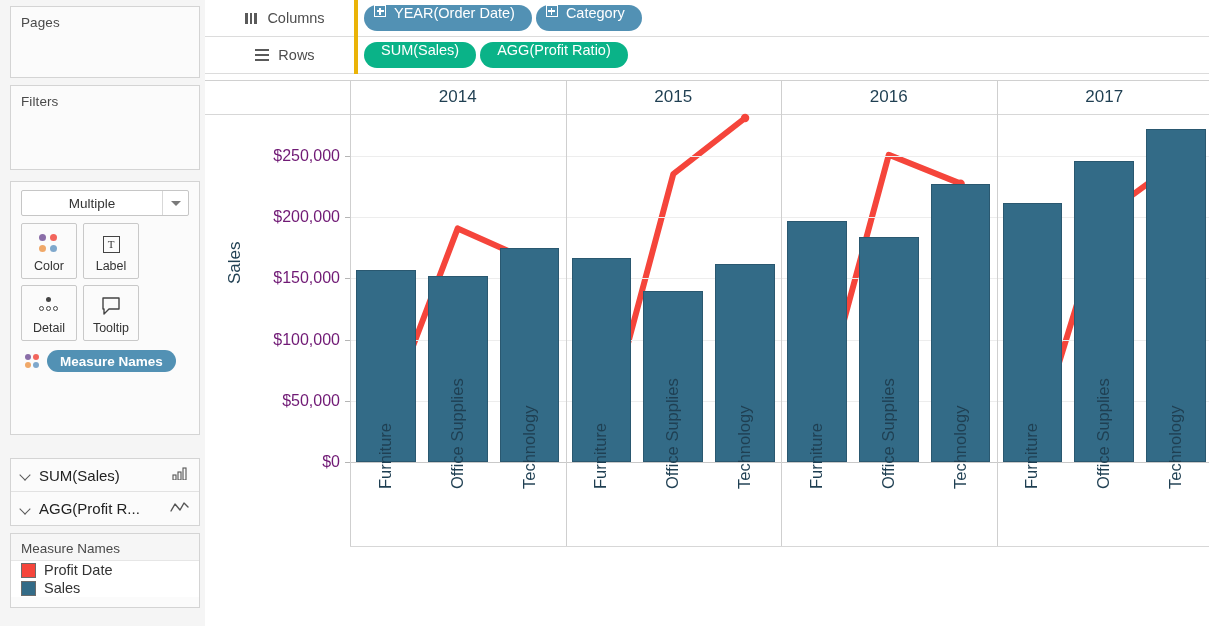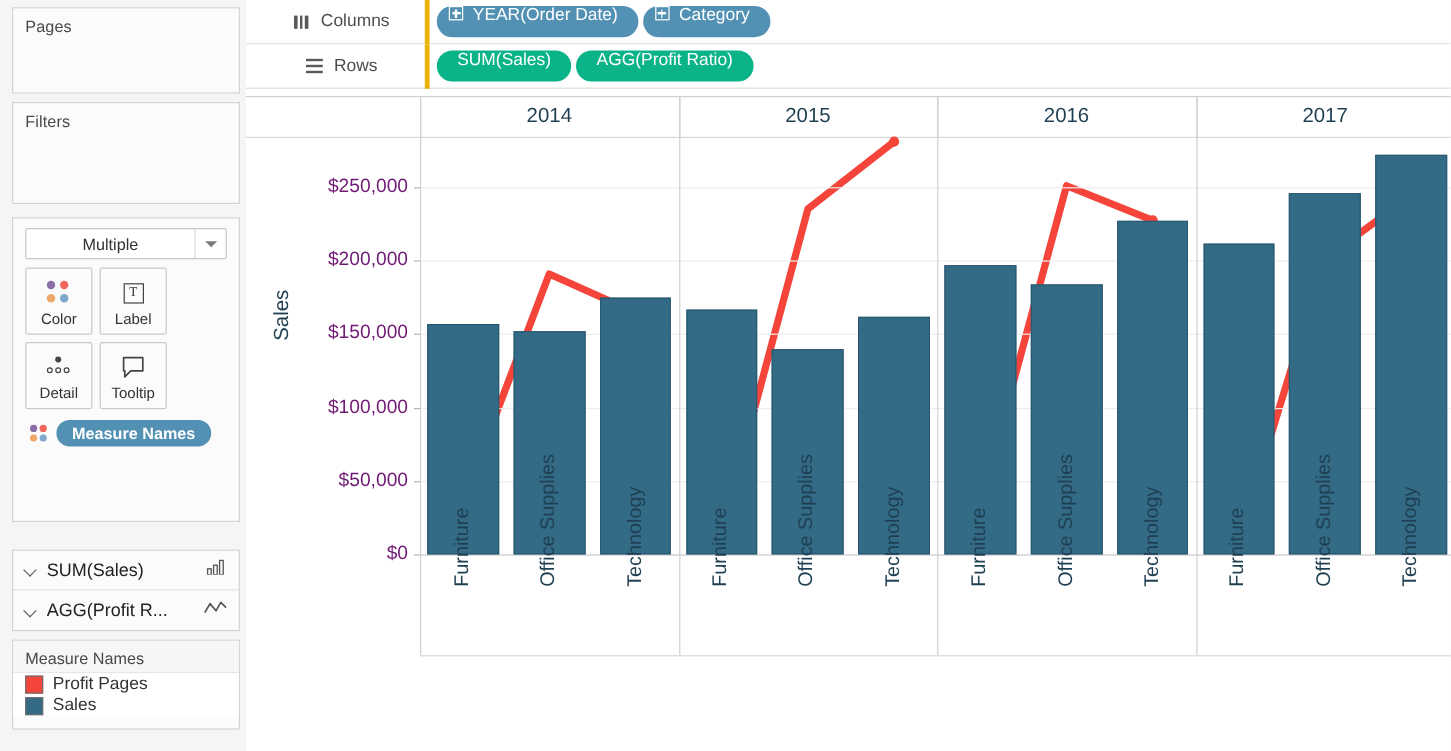--- a/index.html
+++ b/index.html
@@ -456,7 +456,7 @@
       <div id="legend-title">Measure Names</div>
       <div class="legend-item">
         <span class="legend-swatch" style="background:#f5453b"></span>
-        <span class="legend-label">Profit Pages</span>
+        <span class="legend-label">Profit Date</span>
       </div>
       <div class="legend-item">
         <span class="legend-swatch" style="background:#336b87"></span>

